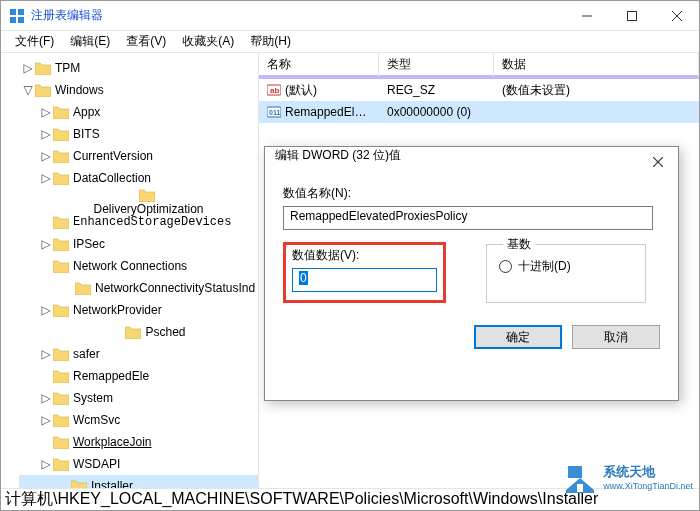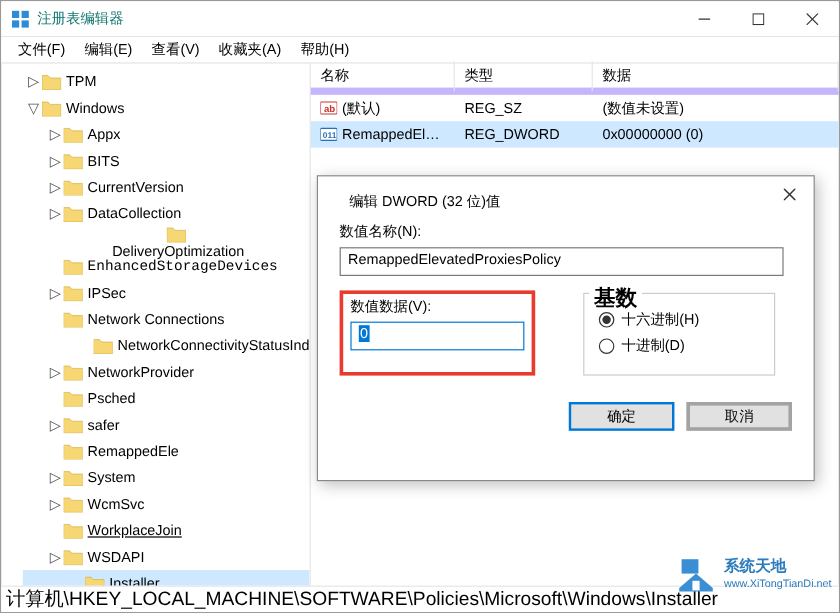--- a/index.html
+++ b/index.html
@@ -33,7 +33,7 @@
     .title-text {
       flex: 1;
       font-size: 12px;
-      color: #0f766e;
+      color: #1d4ed8;
     }
     .win-controls {
       display: flex;

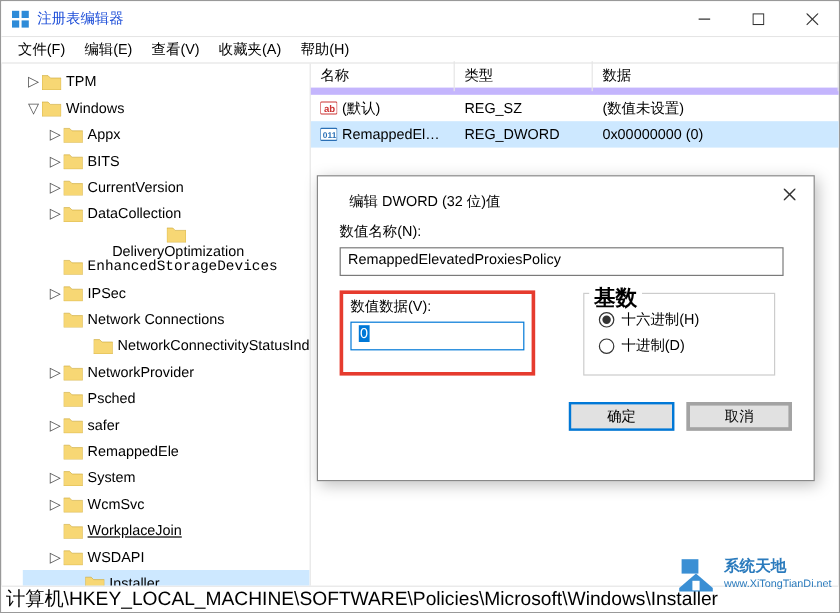--- a/index.html
+++ b/index.html
@@ -105,7 +105,7 @@
     .list-header {
       display: flex;
       height: 26px;
-      border-bottom: 6px solid #c4b5fd;
+      border-bottom: 4px solid #c4b5fd;
       align-items: center;
     }
     .list-header > div {

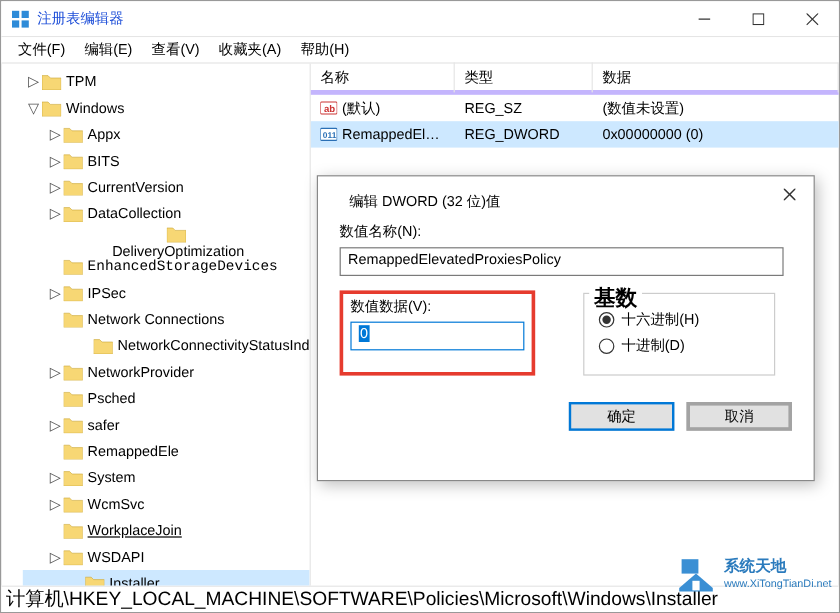--- a/index.html
+++ b/index.html
@@ -502,7 +502,6 @@
                 <rect x="0" y="2" width="14" height="10" rx="1" fill="#fff" stroke="#2a6fb5" stroke-width="1"></rect>
                 <text x="2" y="10" font-size="7" fill="#2a6fb5" font-weight="bold">011</text>
               </svg></span><span>RemappedEle...</span></div>
-          <div class="col-type">REG_DWORD</div>
           <div class="col-data">0x00000000 (0)</div>
         </div>
       </div>

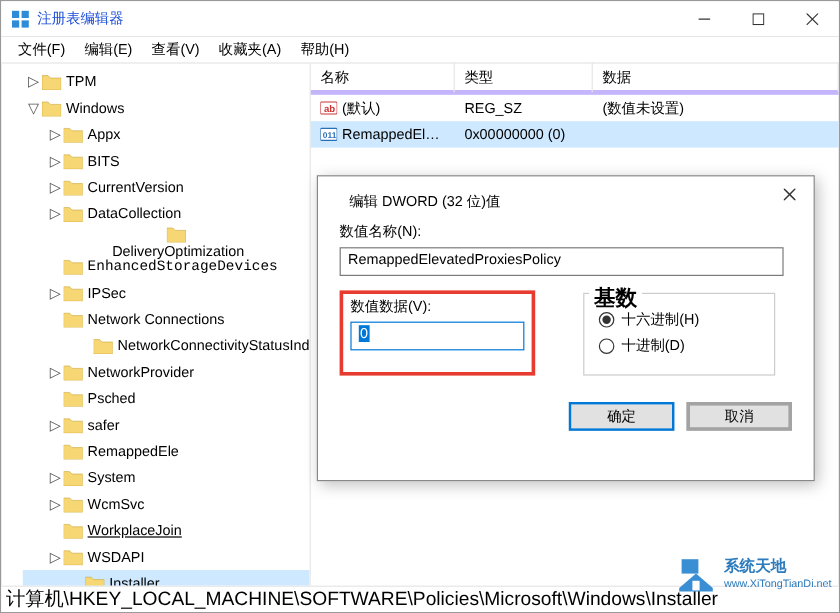--- a/index.html
+++ b/index.html
@@ -161,8 +161,8 @@
     .dialog-title {
       height: 30px;
       display: flex;
-      align-items: flex-end;
-      padding-left: 26px;
+      align-items: flex-start;
+      padding-left: 10px;
       font-size: 12px;
       gap: 40px;
     }

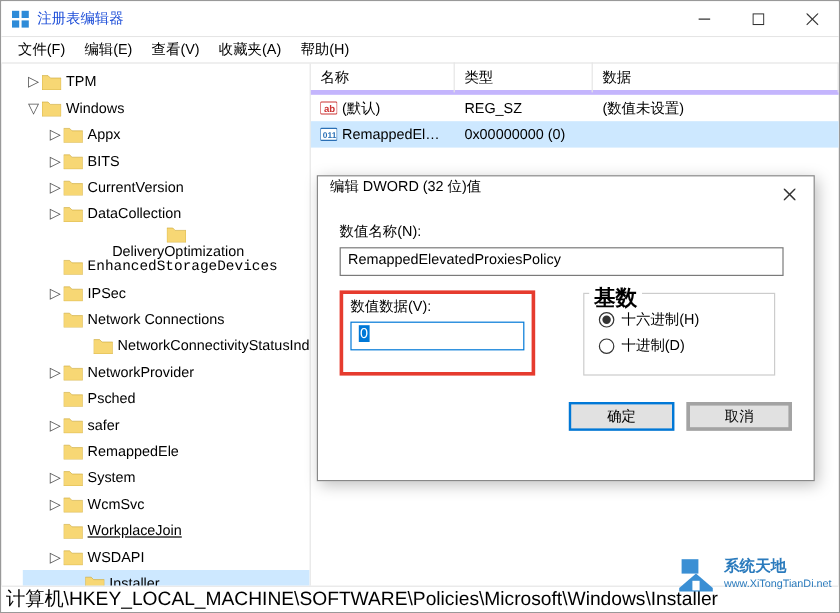--- a/index.html
+++ b/index.html
@@ -226,11 +226,10 @@
     .radio-legend {
       position: absolute;
       top: -9px;
-      left: 4px;
+      left: 16px;
       background: #fff;
       padding: 0 4px;
-      font-size: 18px;
-      font-weight: bold;
+      font-size: 12px;
     }
     .radio-row {
       display: flex;

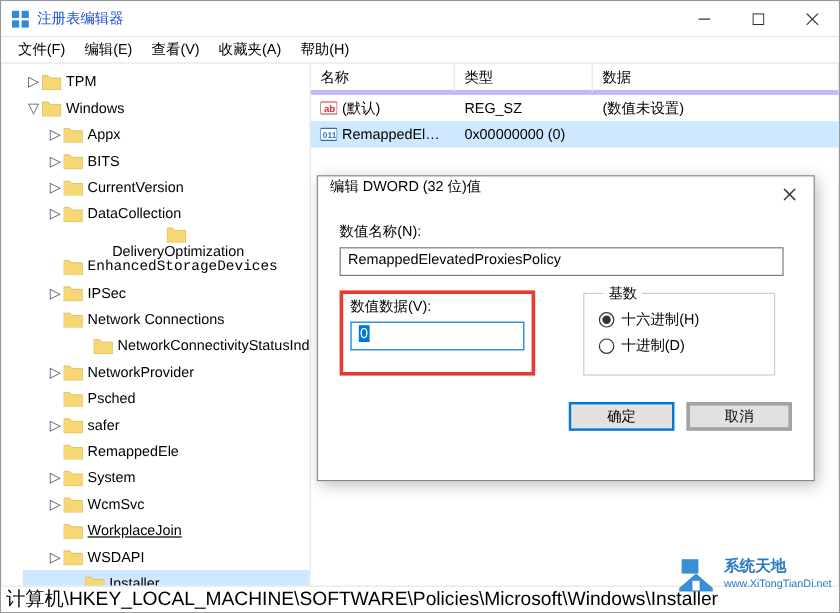--- a/index.html
+++ b/index.html
@@ -533,12 +533,6 @@
       <div class="radio-group">
         <div class="radio-legend">基数</div>
         <div class="radio-row">
-          <span class="radio-circle">
-              <span class="radio-dot"></span>
-            </span>
-          <span>十六进制(H)</span>
-        </div>
-        <div class="radio-row">
           <span class="radio-circle"></span>
           <span>十进制(D)</span>
         </div>

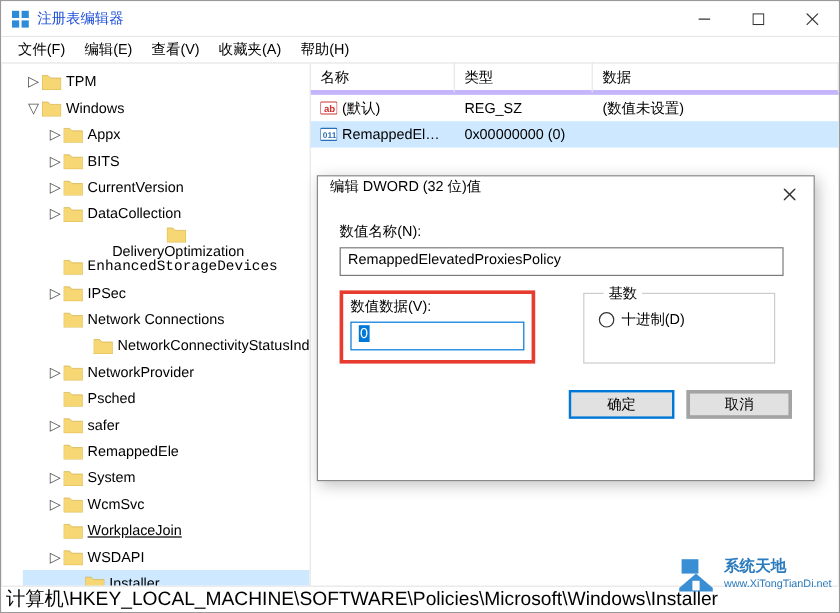--- a/index.html
+++ b/index.html
@@ -408,7 +408,7 @@
             </svg></span>
           <span>Network Connections</span>
         </li>
-        <li class="tree-item" style="padding-left: 38px; justify-content: flex-end;">
+        <li class="tree-item" style="padding-left: 60px;">
           <span class="expander"></span>
           <span class="folder-icon"><svg viewBox="0 0 16 13">
               <path d="M0 1 h5 l2 2 h9 v10 h-16 z" fill="#f7d774" stroke="#c9a637" stroke-width="0.5"></path>

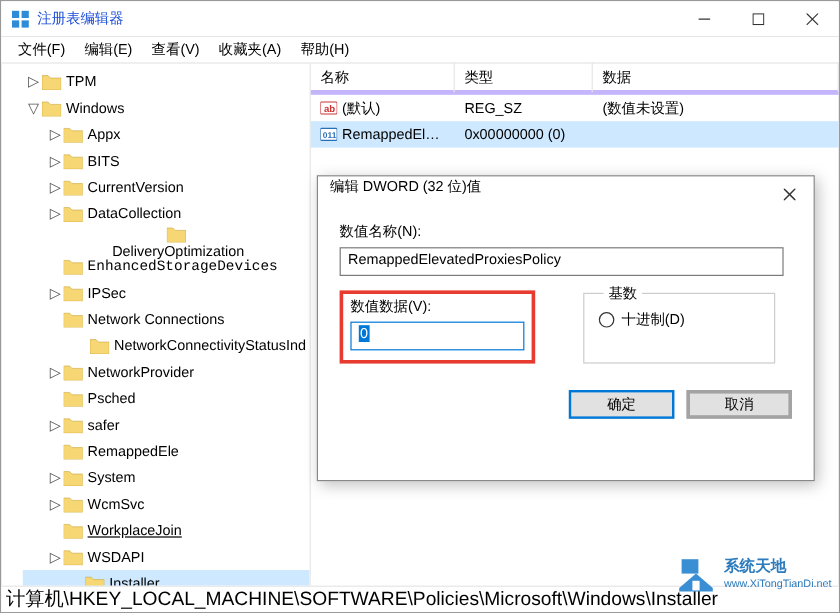--- a/index.html
+++ b/index.html
@@ -422,7 +422,7 @@
             </svg></span>
           <span>NetworkProvider</span>
         </li>
-        <li class="tree-item" style="padding-left: 38px;">
+        <li class="tree-item" style="padding-left: 38px; justify-content: center;">
           <span class="expander"></span>
           <span class="folder-icon"><svg viewBox="0 0 16 13">
               <path d="M0 1 h5 l2 2 h9 v10 h-16 z" fill="#f7d774" stroke="#c9a637" stroke-width="0.5"></path>

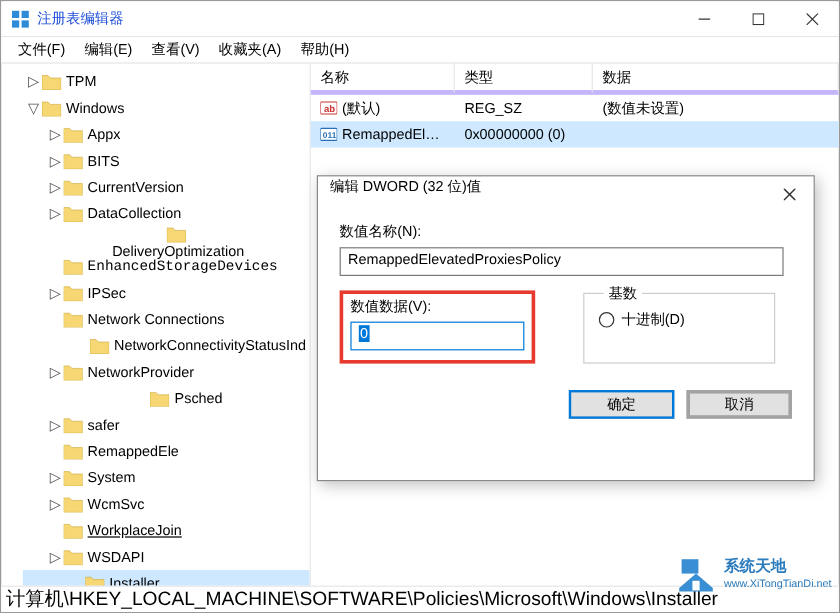--- a/index.html
+++ b/index.html
@@ -262,7 +262,7 @@
     .dlg-btn {
       width: 88px;
       height: 24px;
-      border: 3px solid #a3a3a3;
+      border: 1px solid #a3a3a3;
       background: #e1e1e1;
       font-size: 12px;
       display: flex;

